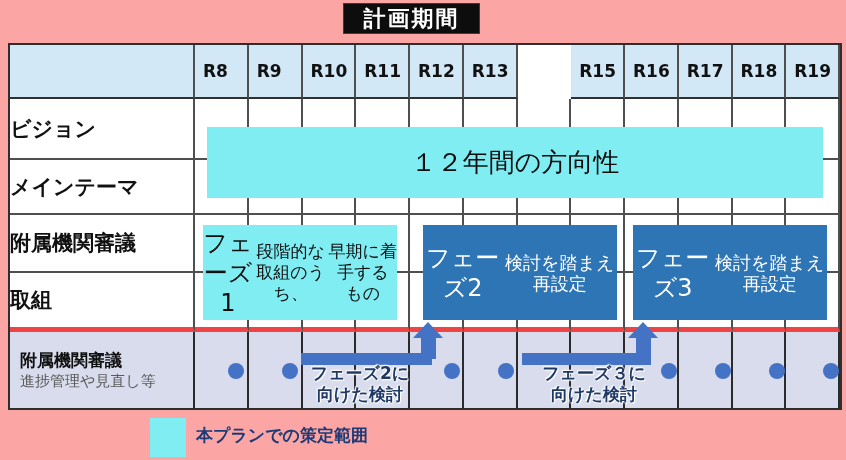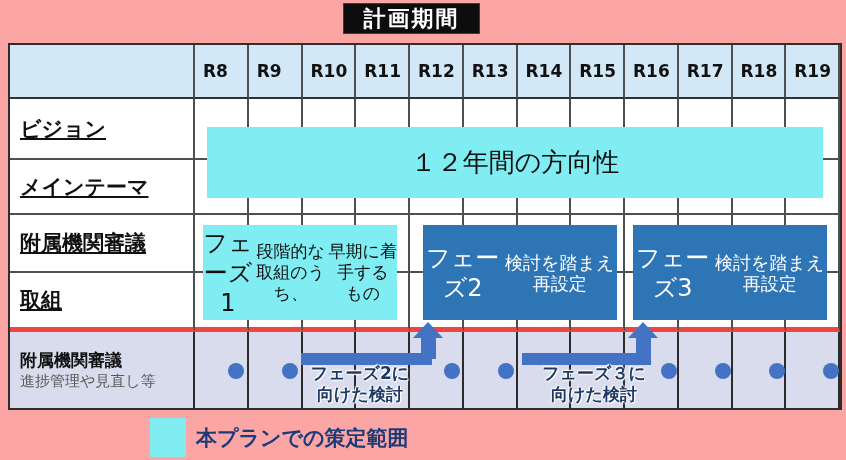--- a/index.html
+++ b/index.html
@@ -209,7 +209,6 @@
       <div class="cell ycell" style="grid-area: 4 / 7;"></div>
       <div class="cell ycell thick-bottom" style="grid-area: 5 / 7;"></div>
       <div class="cell bcell" style="grid-area: 6 / 7;"></div>
-      <div class="cell hcell" style="grid-area: 1 / 8;">R14</div>
       <div class="cell ycell" style="grid-area: 2 / 8;"></div>
       <div class="cell ycell" style="grid-area: 3 / 8;"></div>
       <div class="cell ycell" style="grid-area: 4 / 8;"></div>

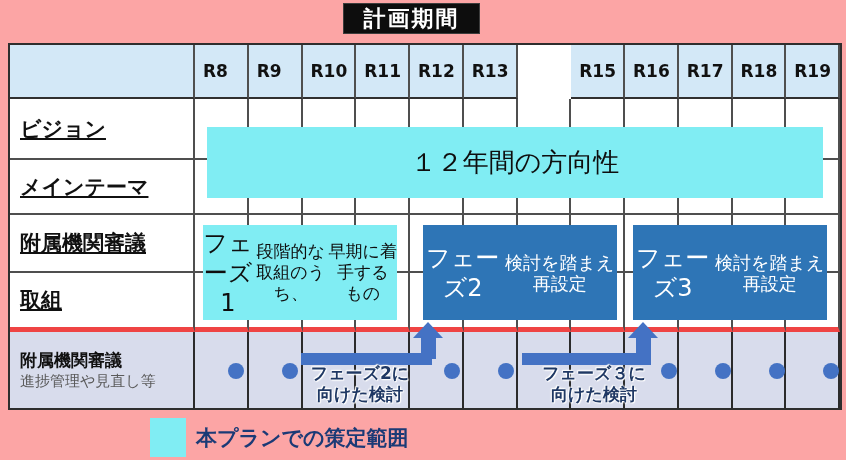--- a/index.html
+++ b/index.html
@@ -58,8 +58,7 @@
     font-weight: bold;
     color: #111;
     display: flex; align-items: center;
-    padding-left: 10px;
-    text-decoration: underline;
+    padding-left: 0;
   }
   .ycell { background: #ffffff; }
   .thick-bottom { border-bottom: 5px solid #ef4444; }

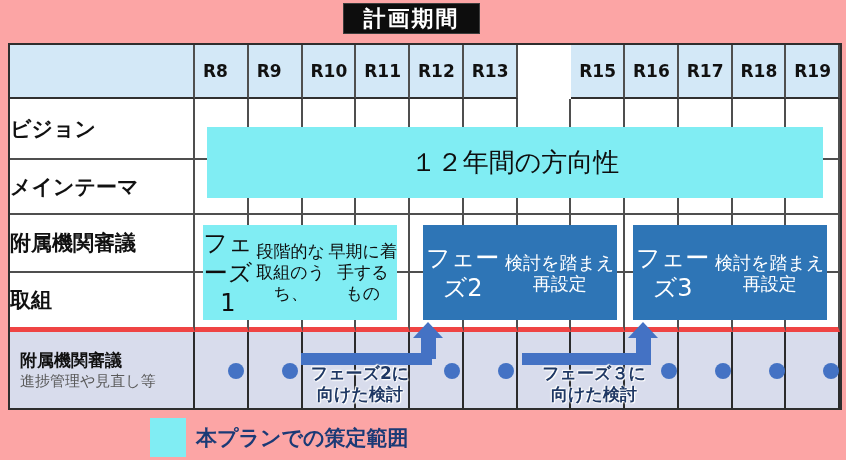--- a/index.html
+++ b/index.html
@@ -147,7 +147,7 @@
   .legend-text {
     position: absolute;
     left: 196px; top: 424px;
-    font-size: 21px;
+    font-size: 17px;
     font-weight: bold;
     color: #1b3a76;
   }

